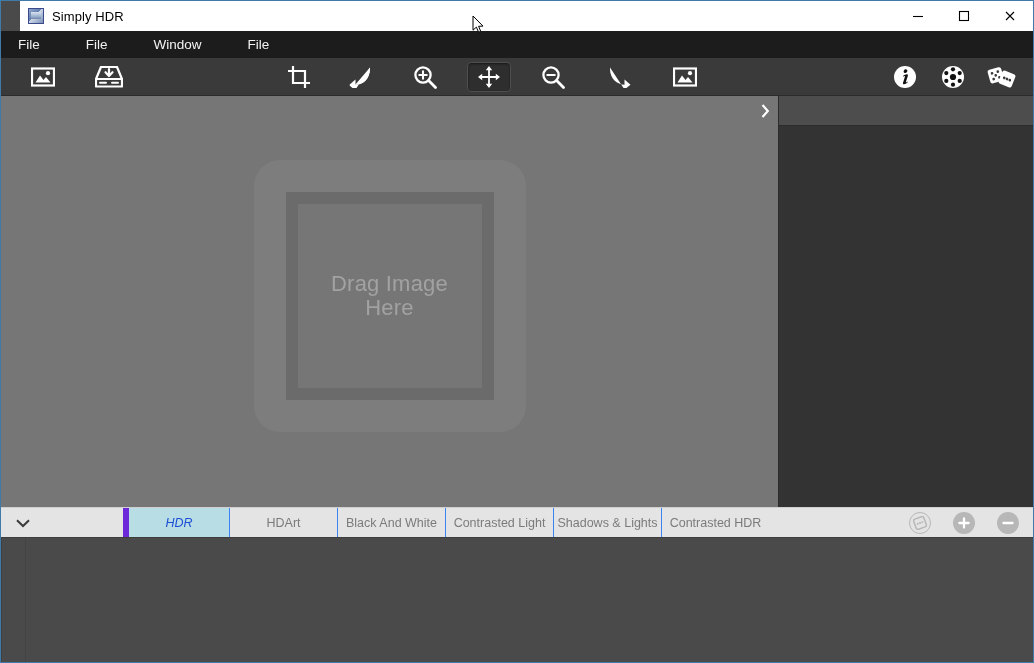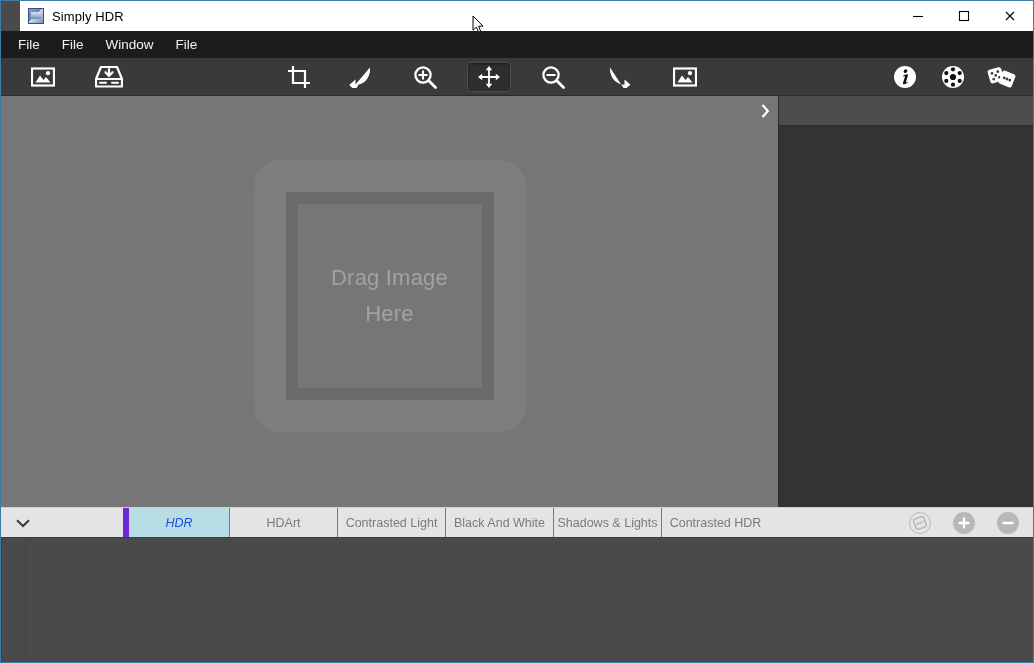--- a/index.html
+++ b/index.html
@@ -59,6 +59,7 @@
     background: #1c1c1c;
     display: flex; align-items: center;
     padding-left: 6px;
+    gap: 24px;
   }
   .menu-item {
     color: #f2f2f2; font-size: 13.5px;

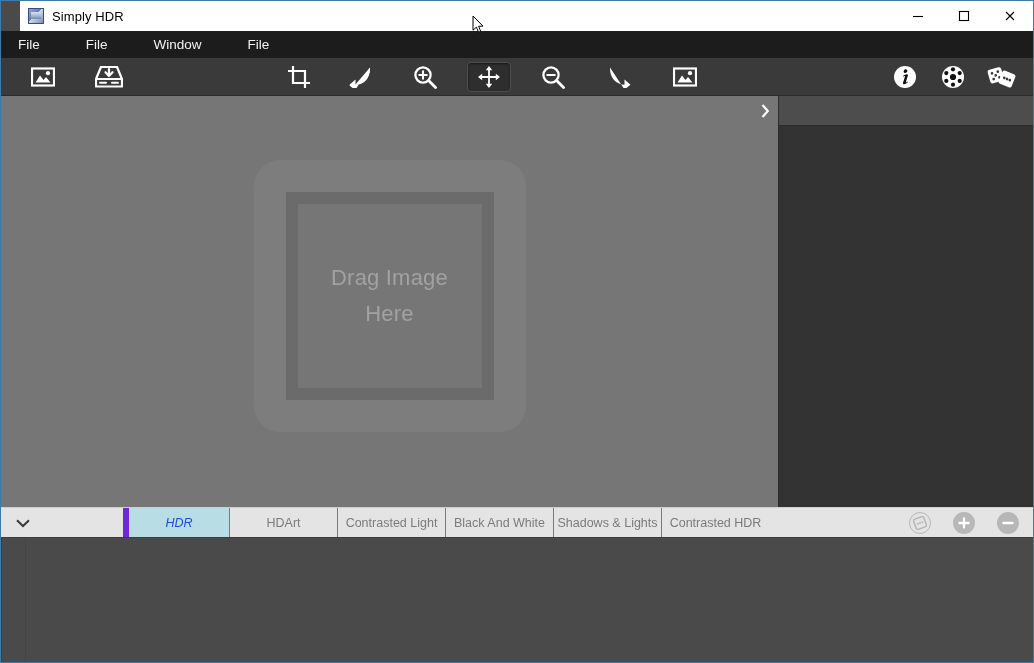--- a/index.html
+++ b/index.html
@@ -136,7 +136,7 @@
   #drop-label {
     color: #a2a2a2;
     font-size: 22px;
-    line-height: 36px;
+    line-height: 24px;
     text-align: center;
     font-weight: 400;
     letter-spacing: .2px;

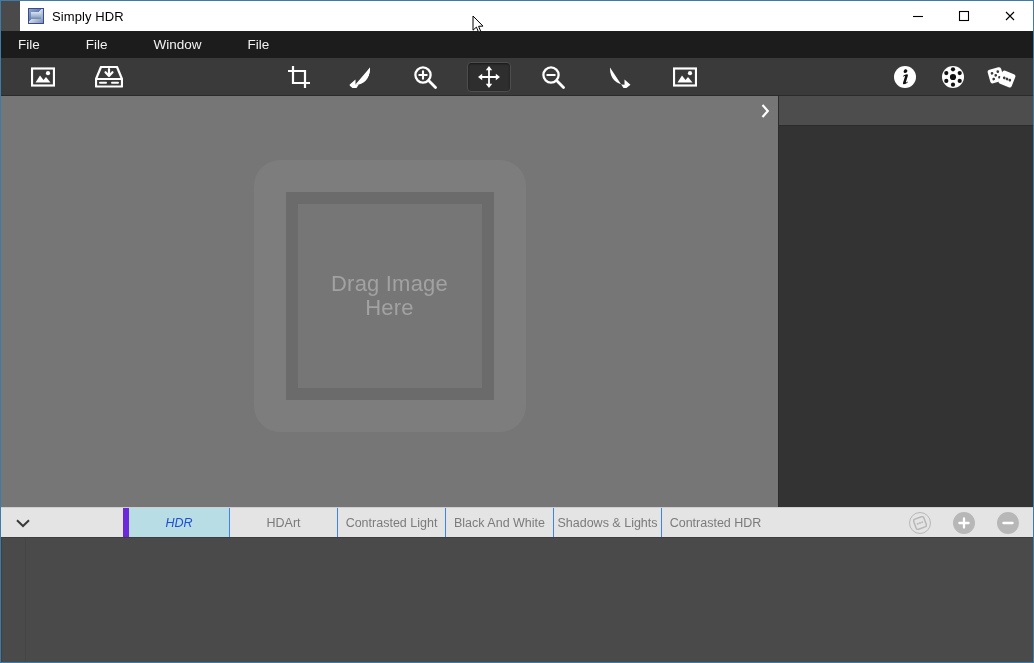--- a/index.html
+++ b/index.html
@@ -421,8 +421,8 @@
 
     <div class="preset-tab active" style="width:106px">HDR</div>
     <div class="preset-tab" style="width:108px">HDArt</div>
+    <div class="preset-tab" style="width:108px">Black And White</div>
     <div class="preset-tab" style="width:108px">Contrasted Light</div>
-    <div class="preset-tab" style="width:108px">Black And White</div>
     <div class="preset-tab" style="width:108px">Shadows &amp; Lights</div>
     <div class="preset-tab" style="width:108px">Contrasted HDR</div>
 

